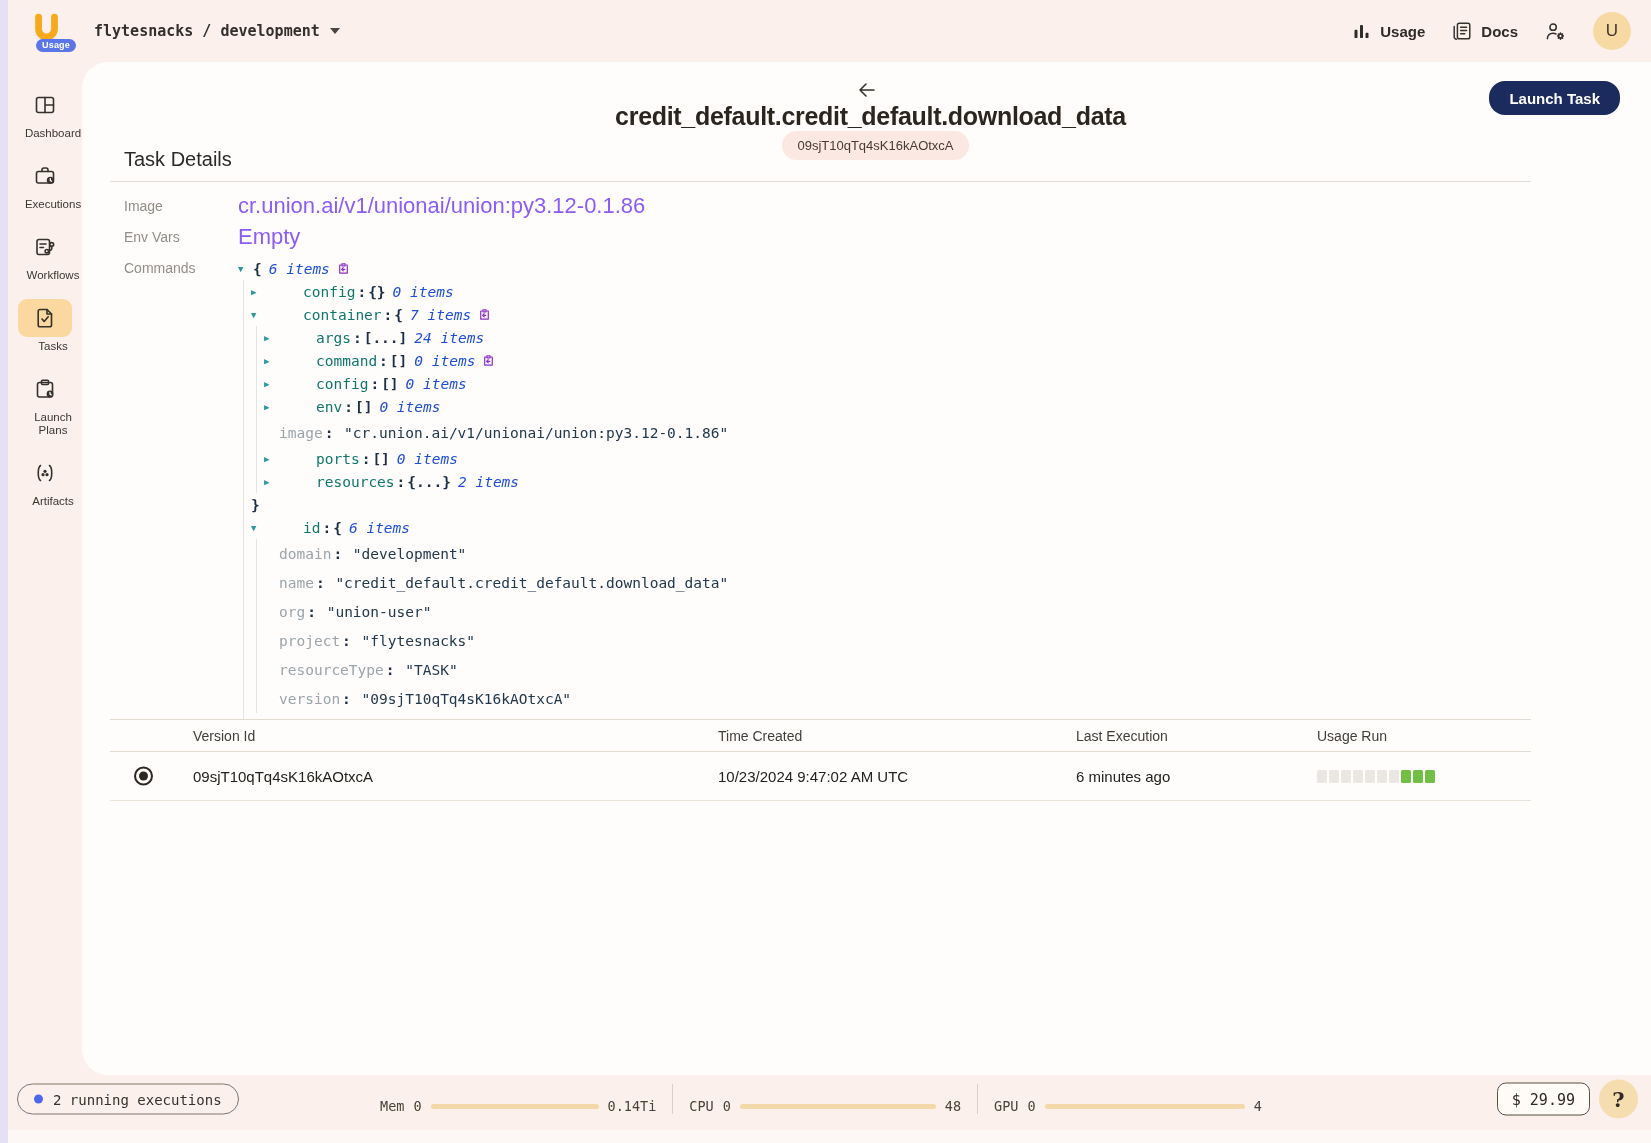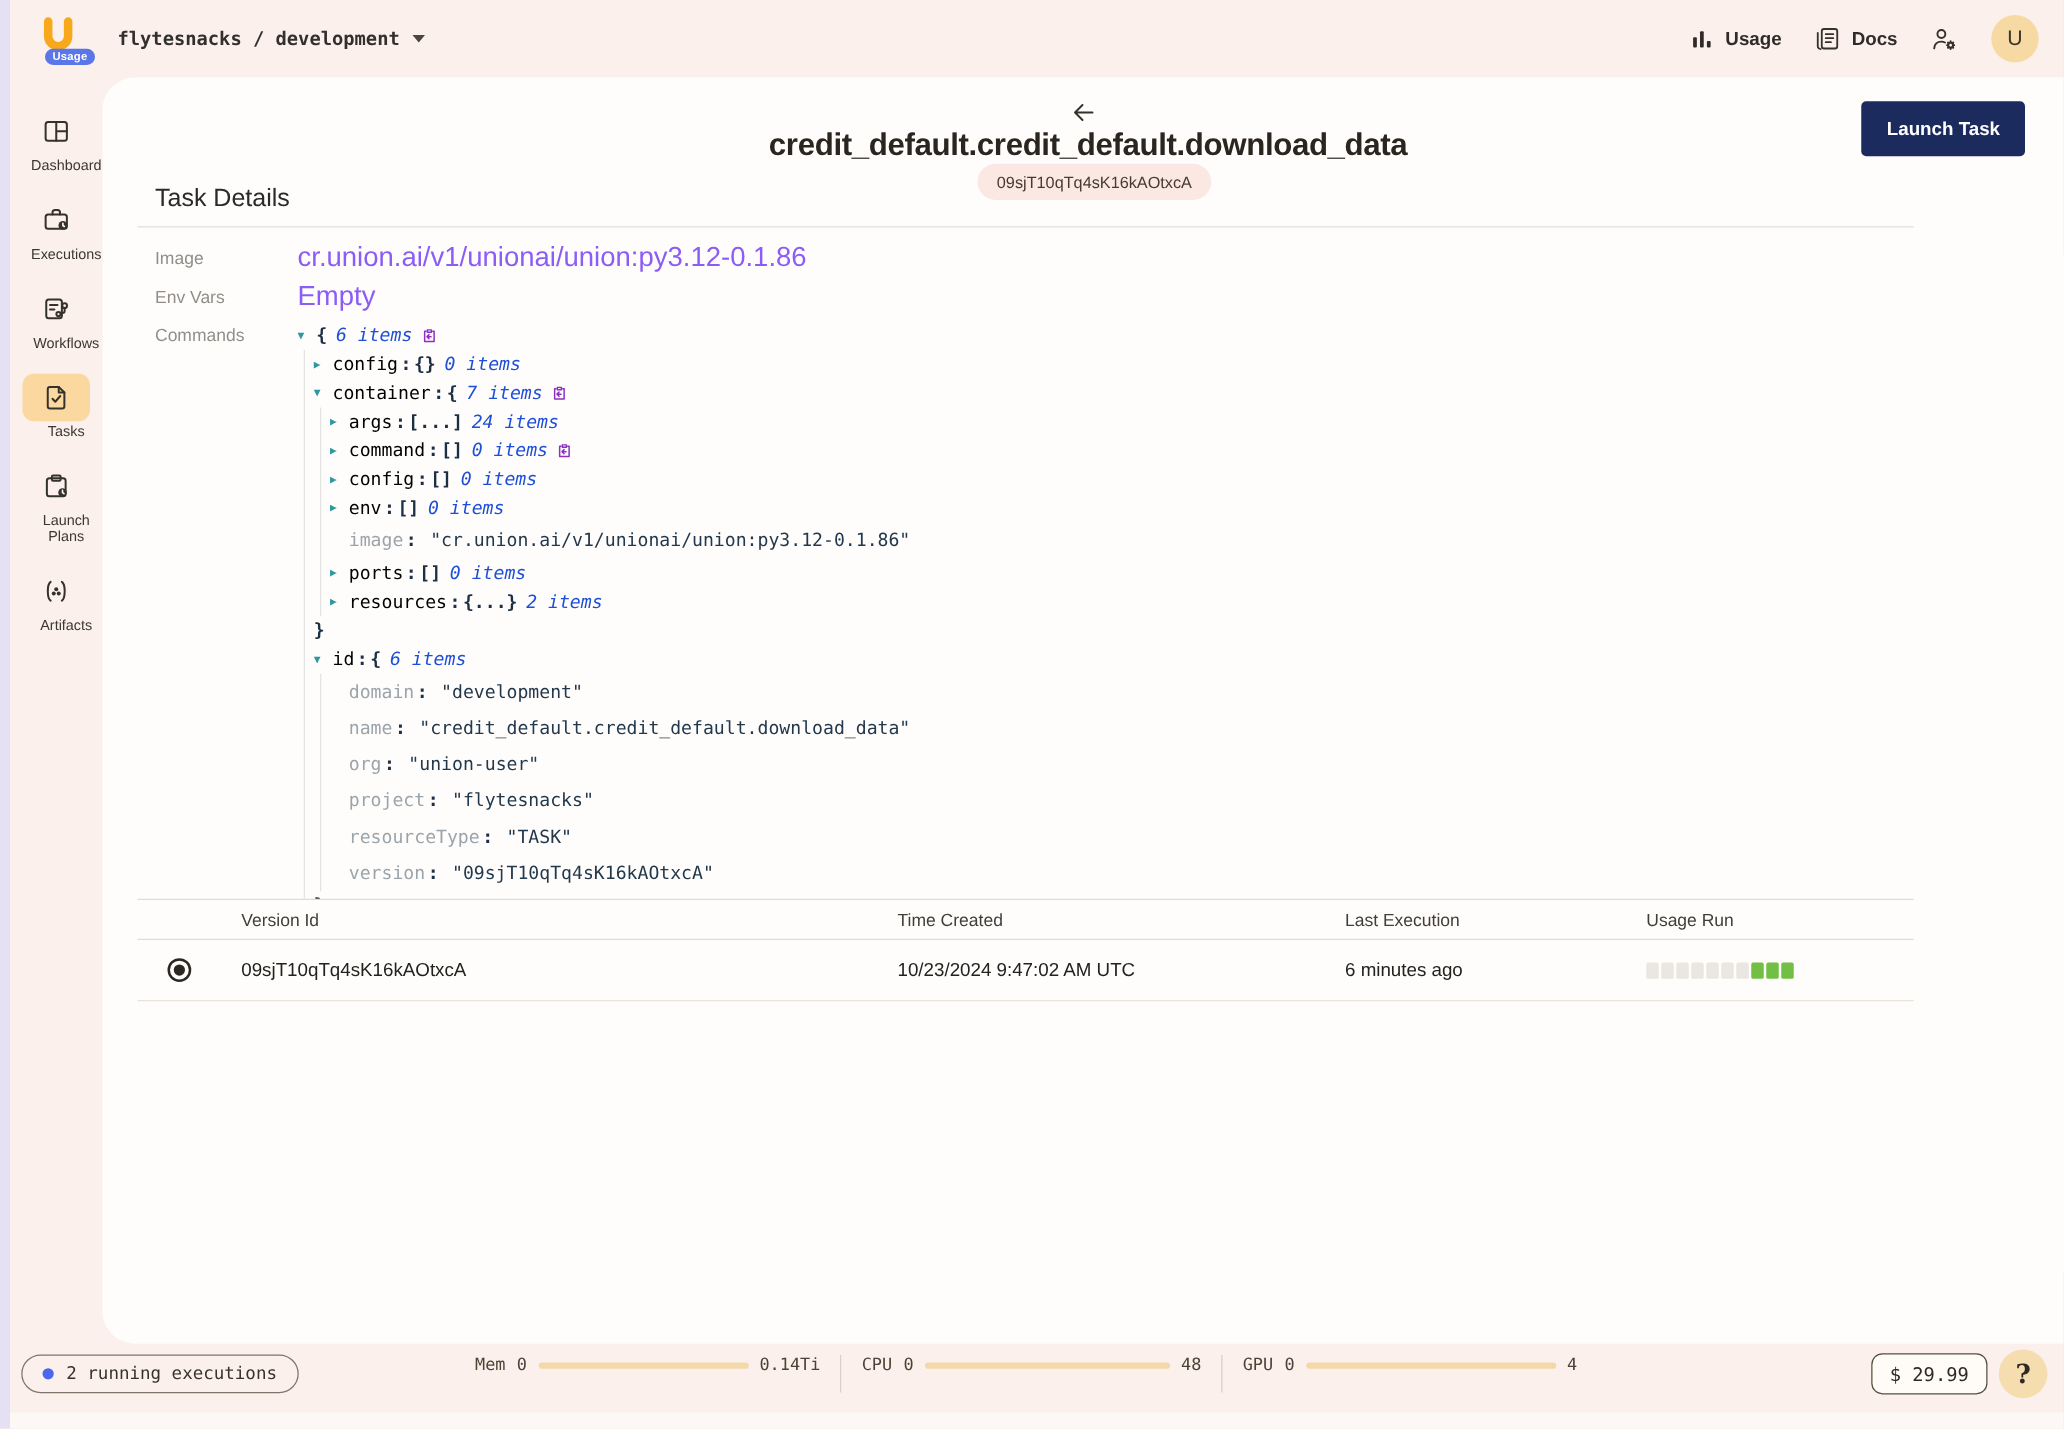--- a/index.html
+++ b/index.html
@@ -39,8 +39,8 @@
   .back-btn { width:30px; height:30px; background:transparent; border:none; cursor:pointer; display:flex; align-items:center; justify-content:center; }
   .page-title { font-size:25px; font-weight:bold; color:#2b2520; letter-spacing:-0.3px; margin-left:8px; white-space:nowrap; }
   .ver-badge { margin-left:18px; background:#fbe8e2; border-radius:15px; padding:7px 15px; font-size:13px; color:#453b33; white-space:nowrap; }
-  .launch-btn { position:absolute; right:7px; top:3px; height:44px; padding:0 20px; background:#1c2b5e; color:#fff;
-    font-size:15px; font-weight:bold; border:none; border-radius:4px; cursor:pointer; font-family:"Liberation Sans", sans-serif; }
+  .launch-btn { position:absolute; right:7px; top:3px; height:34px; padding:0 20px; background:#1c2b5e; color:#fff;
+    font-size:15px; font-weight:bold; border:none; border-radius:16px; cursor:pointer; font-family:"Liberation Sans", sans-serif; }
 
   .section-title { font-size:20px; font-weight:500; color:#2b2a28; margin:24px 0 10px 42px; }
   .hdiv { height:1px; background:#e4ddd7; margin:0 120px 0 28px; }

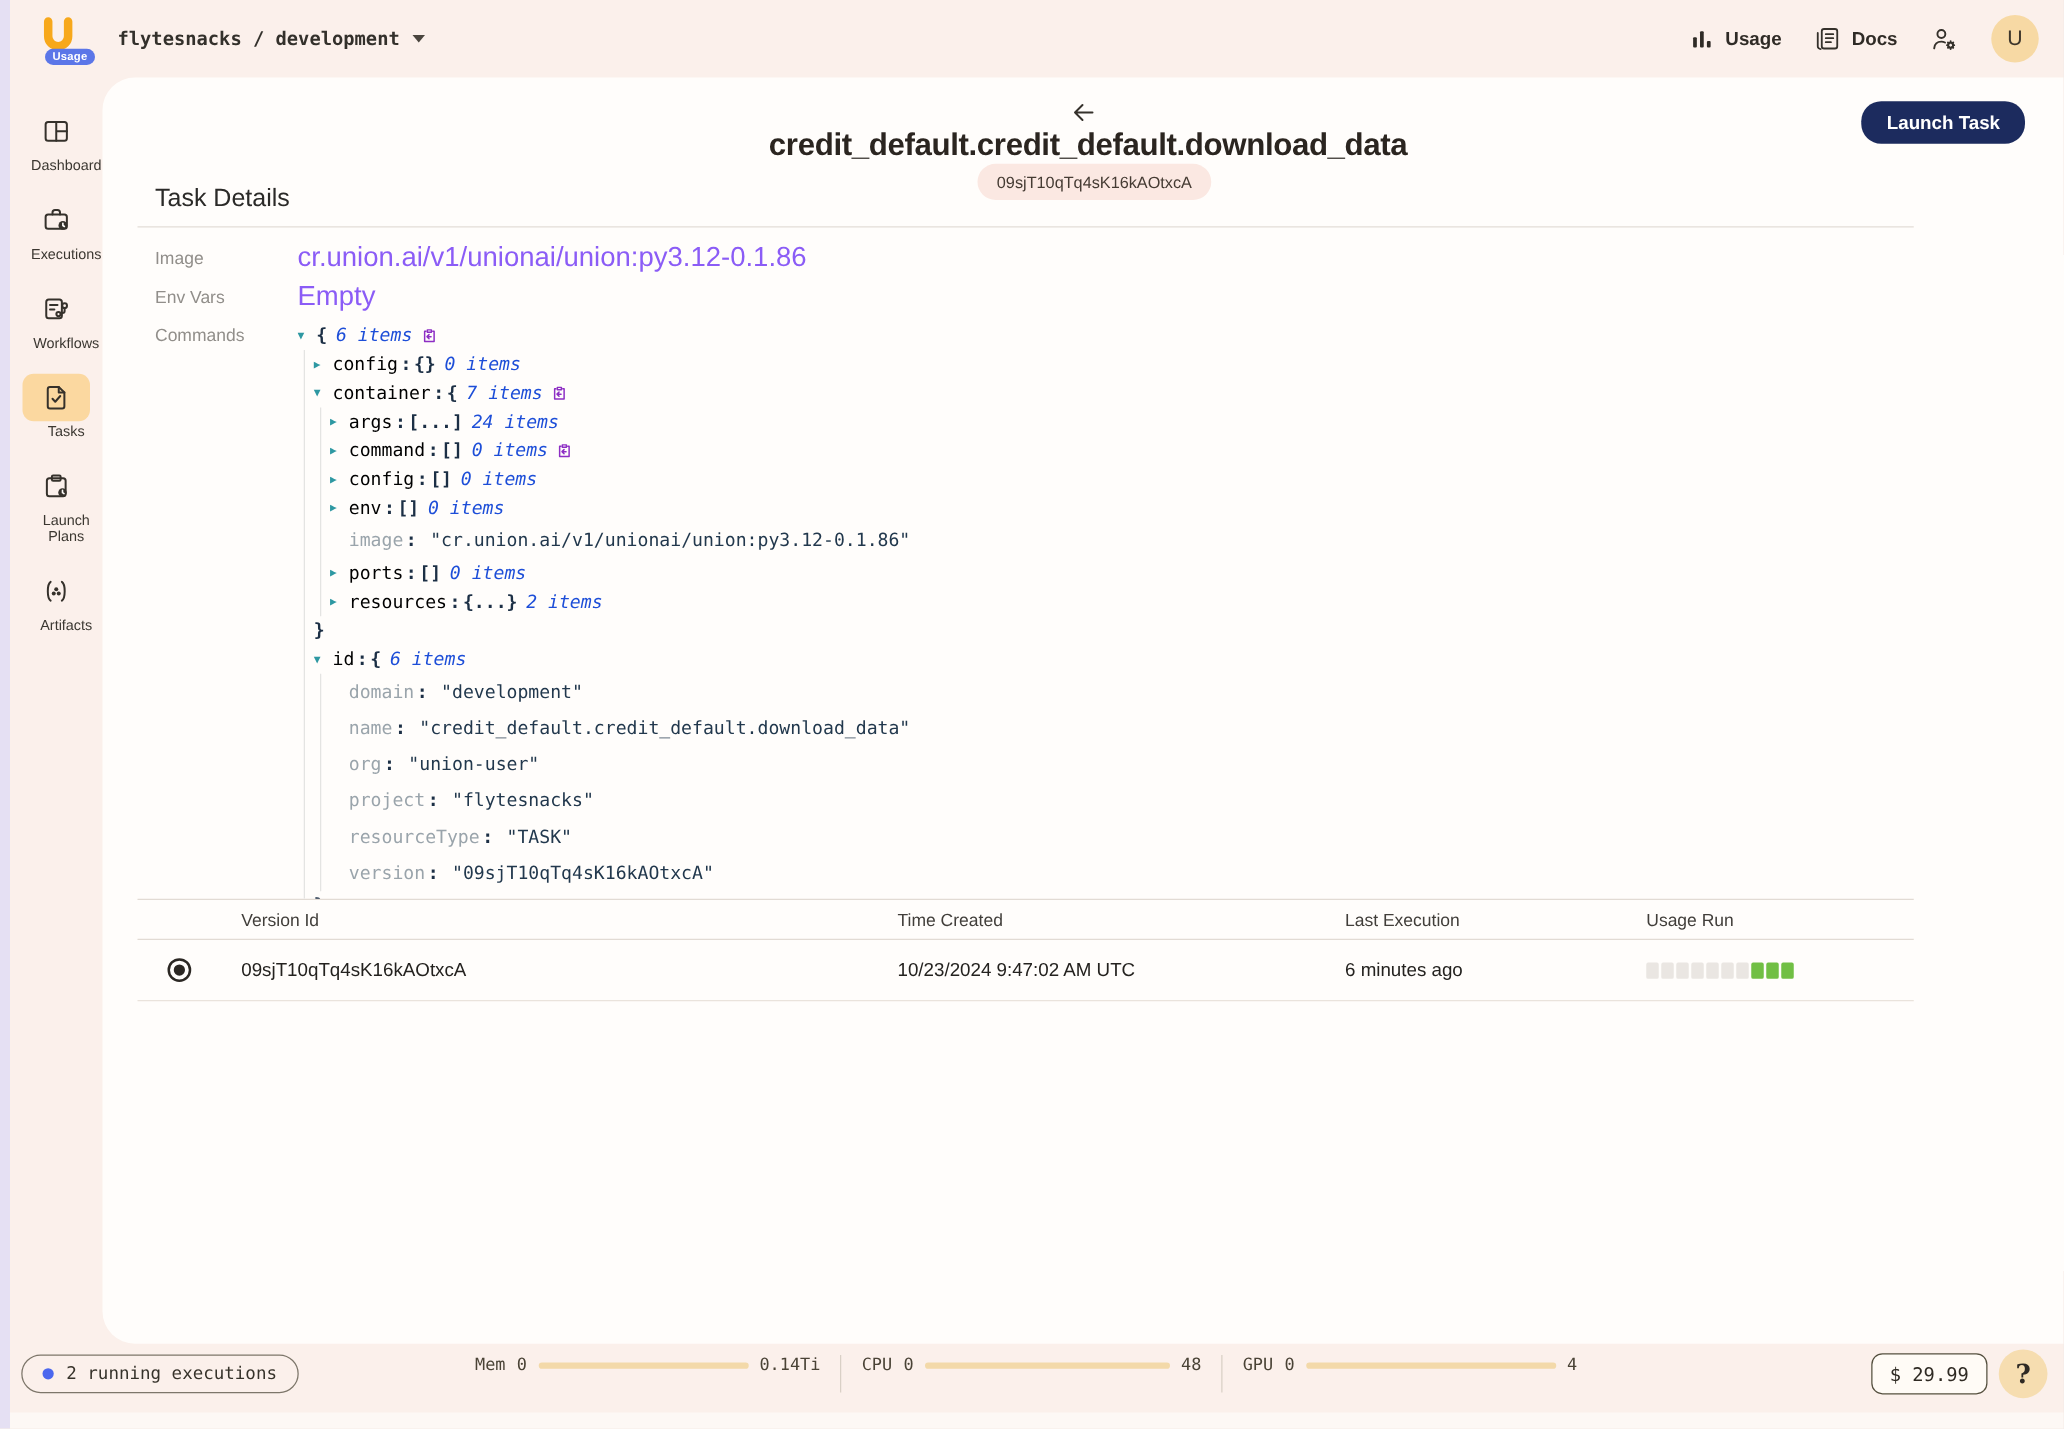--- a/index.html
+++ b/index.html
@@ -61,7 +61,7 @@
   .jrow.ind2 { padding-left:26px; }
   .jarrow { width:15px; flex:none; font-size:9px; color:#2e98a2; cursor:pointer; }
   .jarrow.empty { cursor:default; }
-  .jkey.nodekey { color:#000000; }
+  .jkey.nodekey { color:#0f766e;margin-left:37px; }
   .jkey.leafkey { color:#9aa4ab; }
   .jcolon { color:#1c2f45; font-weight:bold; margin:0 2px; }
   .jpunct { color:#1c2f45; font-weight:bold; }

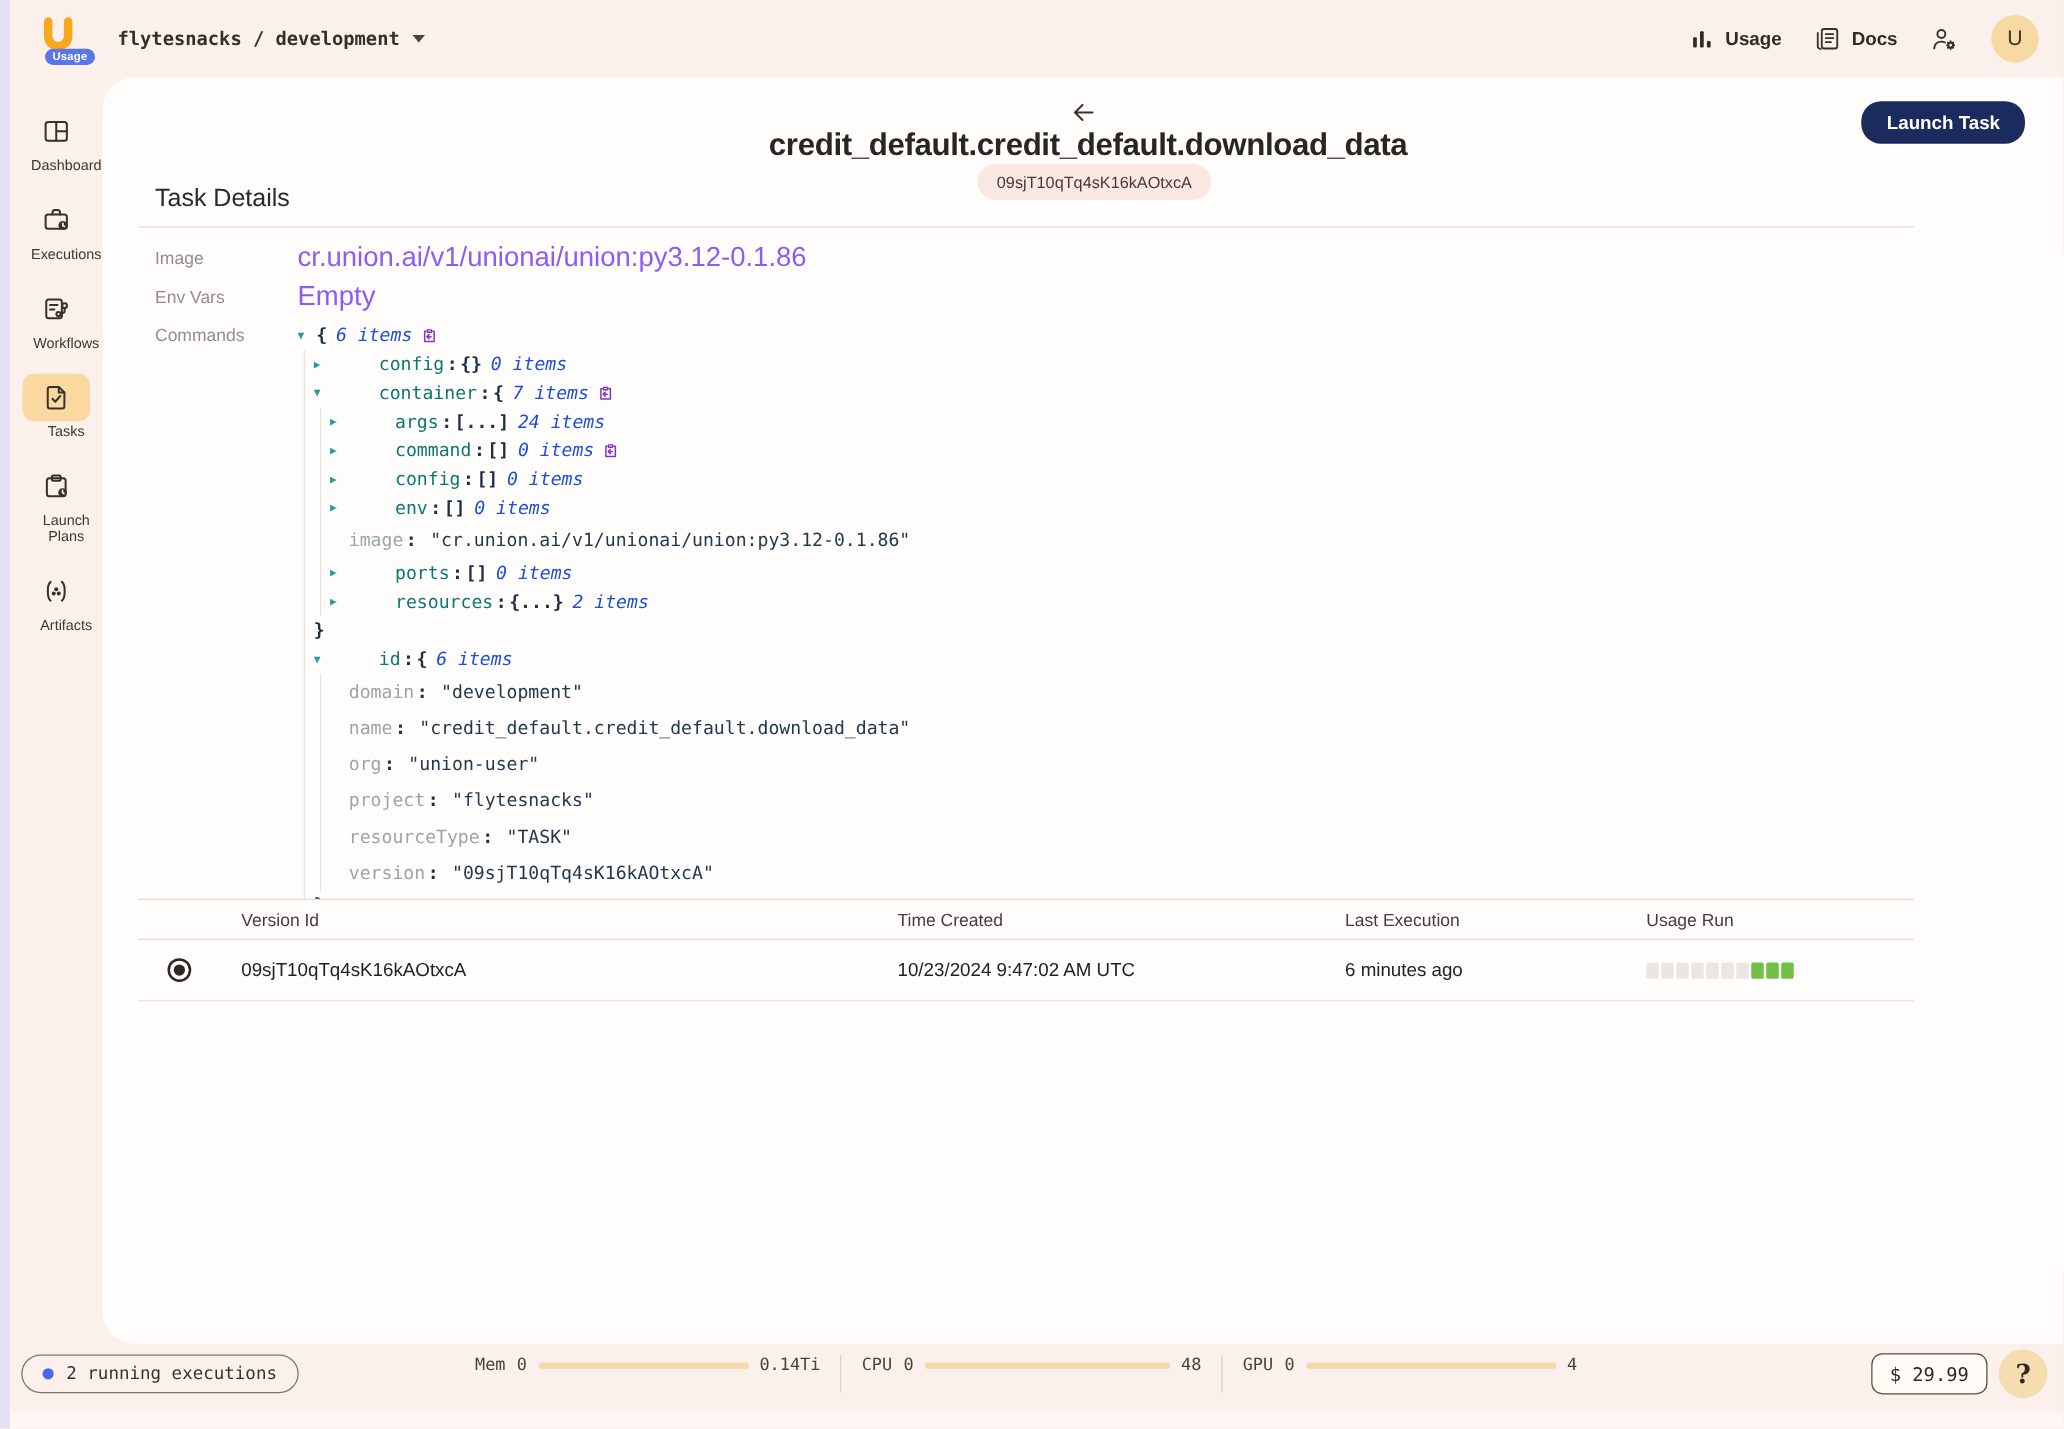--- a/index.html
+++ b/index.html
@@ -93,7 +93,7 @@
     border:1px solid #7d766a; border-radius:16px; padding:0 16px; cursor:pointer; background:transparent;
     font-family:"DejaVu Sans Mono", monospace; font-size:14px; color:#36322a; }
   .run-dot { width:9px; height:9px; border-radius:50%; background:#4b67ee; }
-  .meters { position:absolute; left:372px; top:50%; transform:translateY(-50%); display:flex; align-items:flex-start; gap:16px;
+  .meters { position:absolute; left:372px; top:50%; transform:translateY(-50%); display:flex; align-items:flex-end; gap:16px;
     font-family:"DejaVu Sans Mono", monospace; font-size:13.5px; color:#4a4336; }
   .meter { display:flex; align-items:center; gap:9px; }
   .m-bar { height:5px; border-radius:3px; background:#f3d9a9; display:inline-block; }

